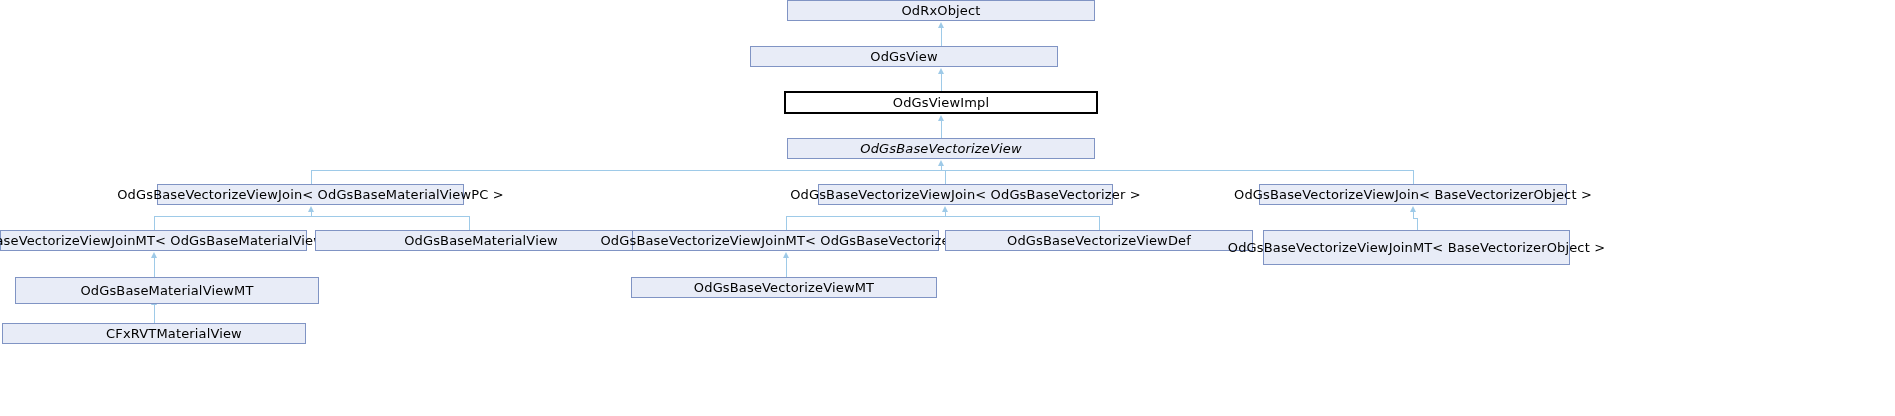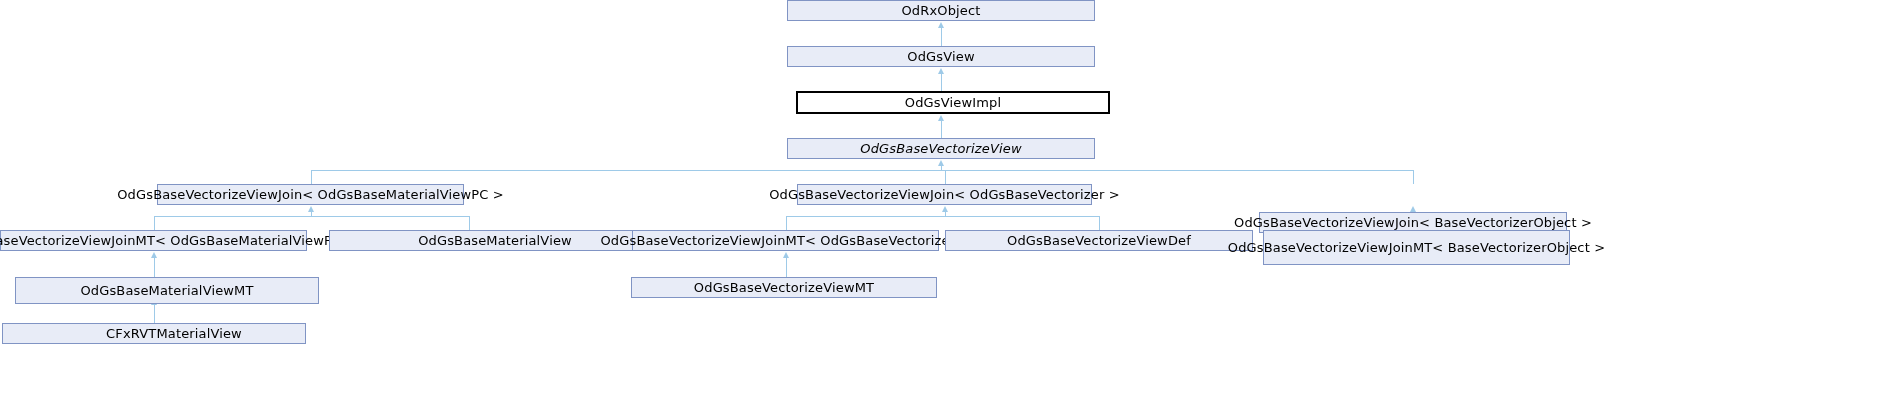--- a/index.html
+++ b/index.html
@@ -87,7 +87,7 @@
       <div class="node" style="left: 787px; top: 0px; width: 308px; height: 21px;">
         <span class="lbl">OdRxObject</span>
       </div>
-      <div class="node" style="left: 787px; top: 46px; width: 308px; height: 21px;">
+      <div class="node" style="left: 750px; top: 46px; width: 308px; height: 21px;">
         <span class="lbl">OdGsView</span>
       </div>
       <div class="node current" style="left: 784px; top: 91px; width: 314px; height: 23px; margin-left: 12px;">

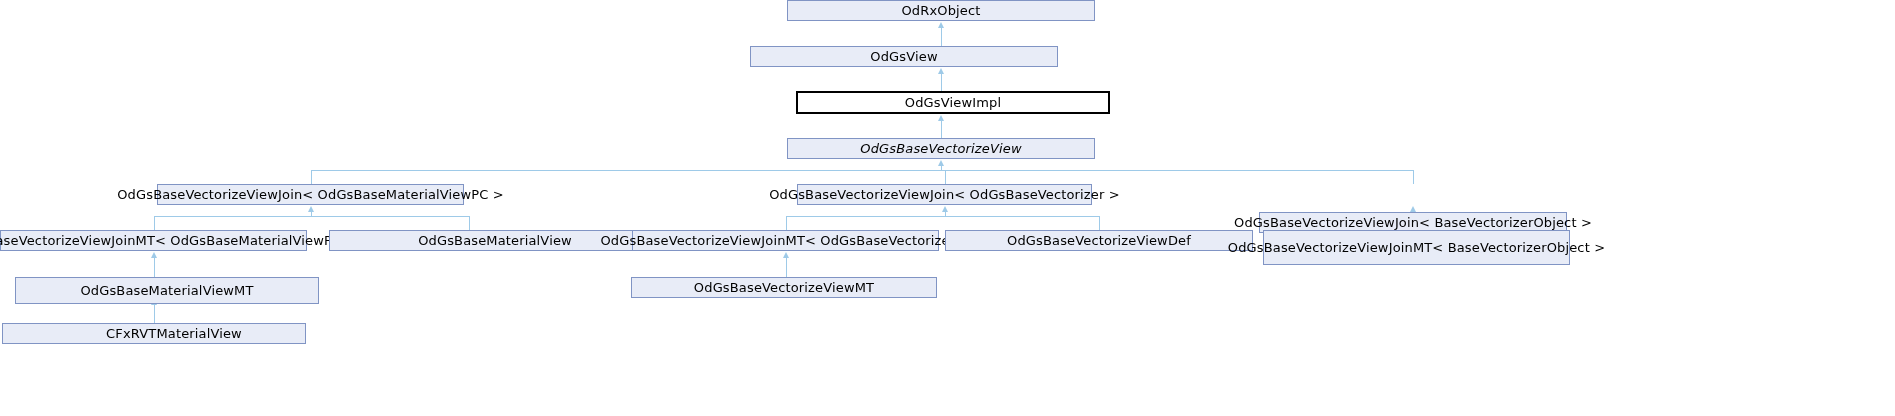--- a/index.html
+++ b/index.html
@@ -90,7 +90,7 @@
       <div class="node" style="left: 750px; top: 46px; width: 308px; height: 21px;">
         <span class="lbl">OdGsView</span>
       </div>
-      <div class="node current" style="left: 784px; top: 91px; width: 314px; height: 23px; margin-left: 12px;">
+      <div class="node current" style="left: 784px; top: 91px; width: 314px; height: 23px;">
         <span class="lbl">OdGsViewImpl</span>
       </div>
       <div class="node" style="left: 787px; top: 138px; width: 308px; height: 21px; font-style: italic;">

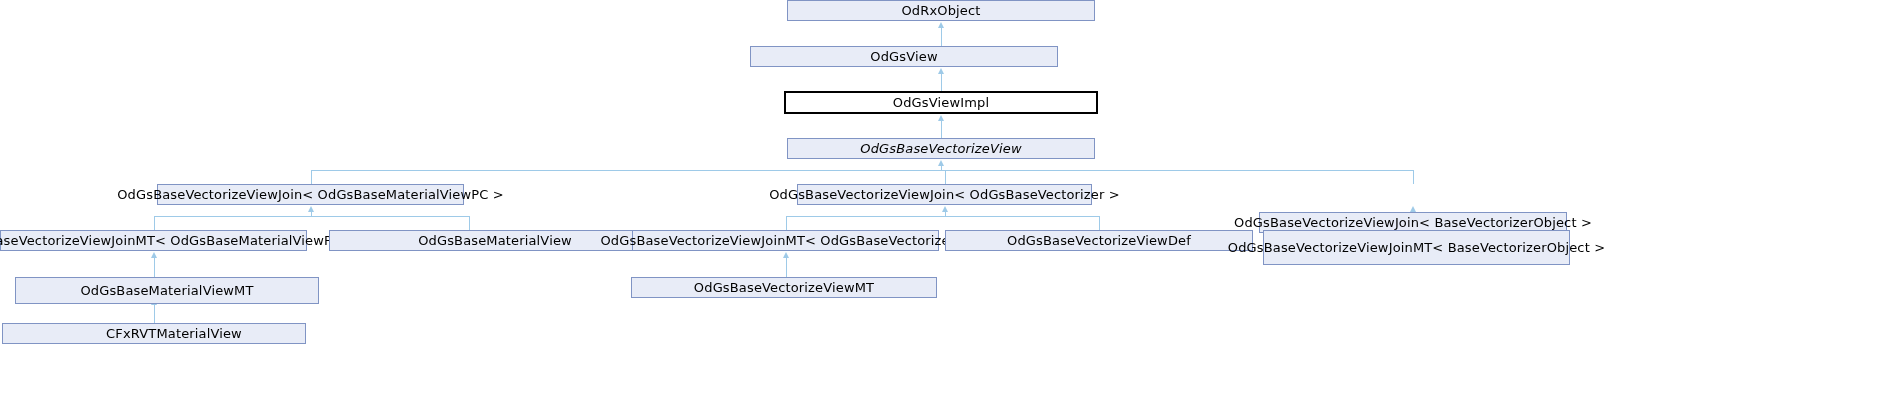--- a/index.html
+++ b/index.html
@@ -99,7 +99,7 @@
       <div class="node" style="left: 157px; top: 184px; width: 307px; height: 21px;">
         <span class="lbl">OdGsBaseVectorizeViewJoin&lt; OdGsBaseMaterialViewPC &gt;</span>
       </div>
-      <div class="node" style="left: 797px; top: 184px; width: 295px; height: 21px;">
+      <div class="node" style="left: 818px; top: 184px; width: 295px; height: 21px;">
         <span class="lbl">OdGsBaseVectorizeViewJoin&lt; OdGsBaseVectorizer &gt;</span>
       </div>
       <div class="node" style="left: 1259px; top: 184px; width: 308px; height: 21px; margin-top: 28px;">

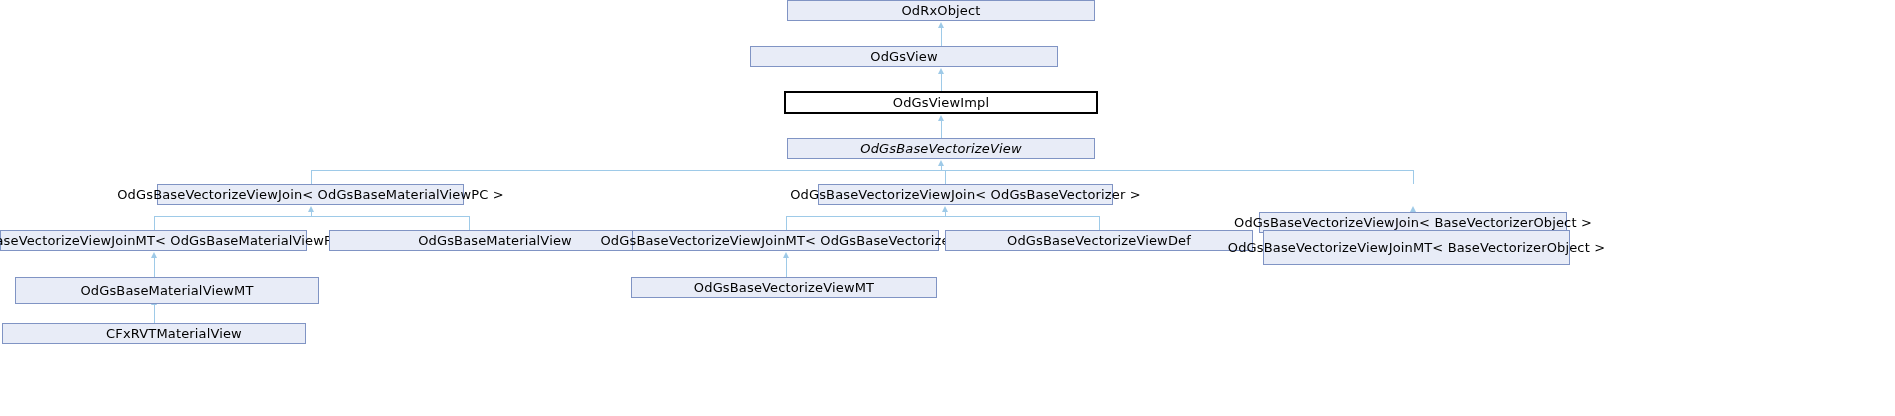--- a/index.html
+++ b/index.html
@@ -102,7 +102,7 @@
       <div class="node" style="left: 818px; top: 184px; width: 295px; height: 21px;">
         <span class="lbl">OdGsBaseVectorizeViewJoin&lt; OdGsBaseVectorizer &gt;</span>
       </div>
-      <div class="node" style="left: 1259px; top: 184px; width: 308px; height: 21px; margin-top: 28px;">
+      <div class="node" style="left: 1259px; top: 184px; width: 308px; height: 21px;">
         <span class="lbl">OdGsBaseVectorizeViewJoin&lt; BaseVectorizerObject &gt;</span>
       </div>
       <div class="node" style="left: 0px; top: 230px; width: 307px; height: 21px;">

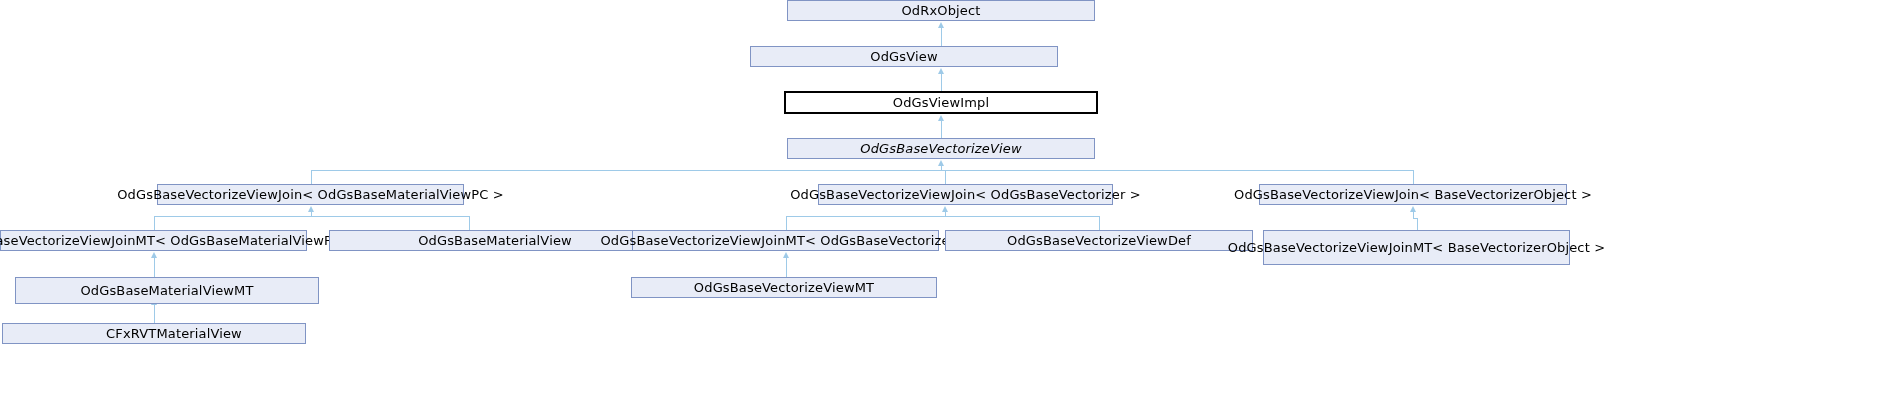--- a/index.html
+++ b/index.html
@@ -108,7 +108,7 @@
       <div class="node" style="left: 0px; top: 230px; width: 307px; height: 21px;">
         <span class="lbl">OdGsBaseVectorizeViewJoinMT&lt; OdGsBaseMaterialViewPC &gt;</span>
       </div>
-      <div class="node" style="left: 329px; top: 230px; width: 332px; height: 21px;">
+      <div class="node" style="left: 315px; top: 230px; width: 332px; height: 21px;">
         <span class="lbl">OdGsBaseMaterialView</span>
       </div>
       <div class="node" style="left: 632px; top: 230px; width: 307px; height: 21px;">

